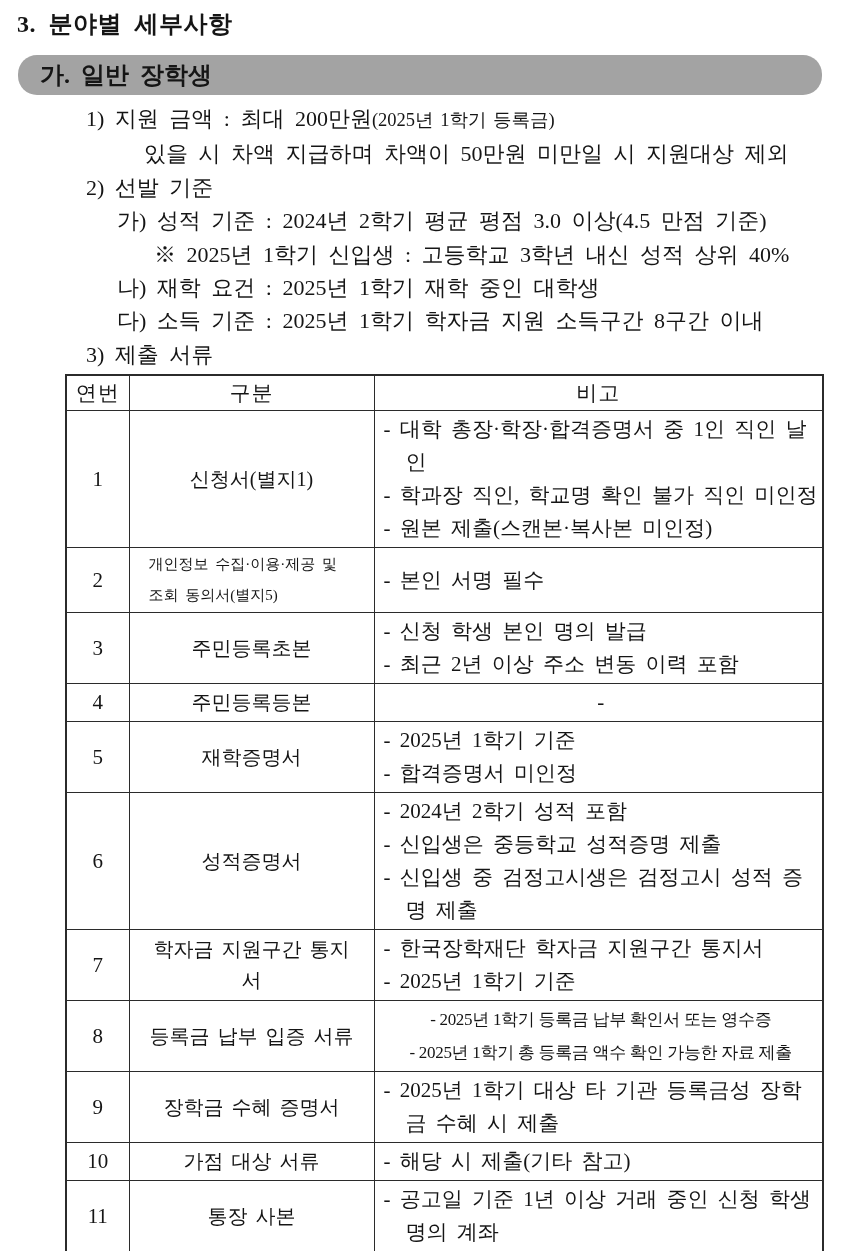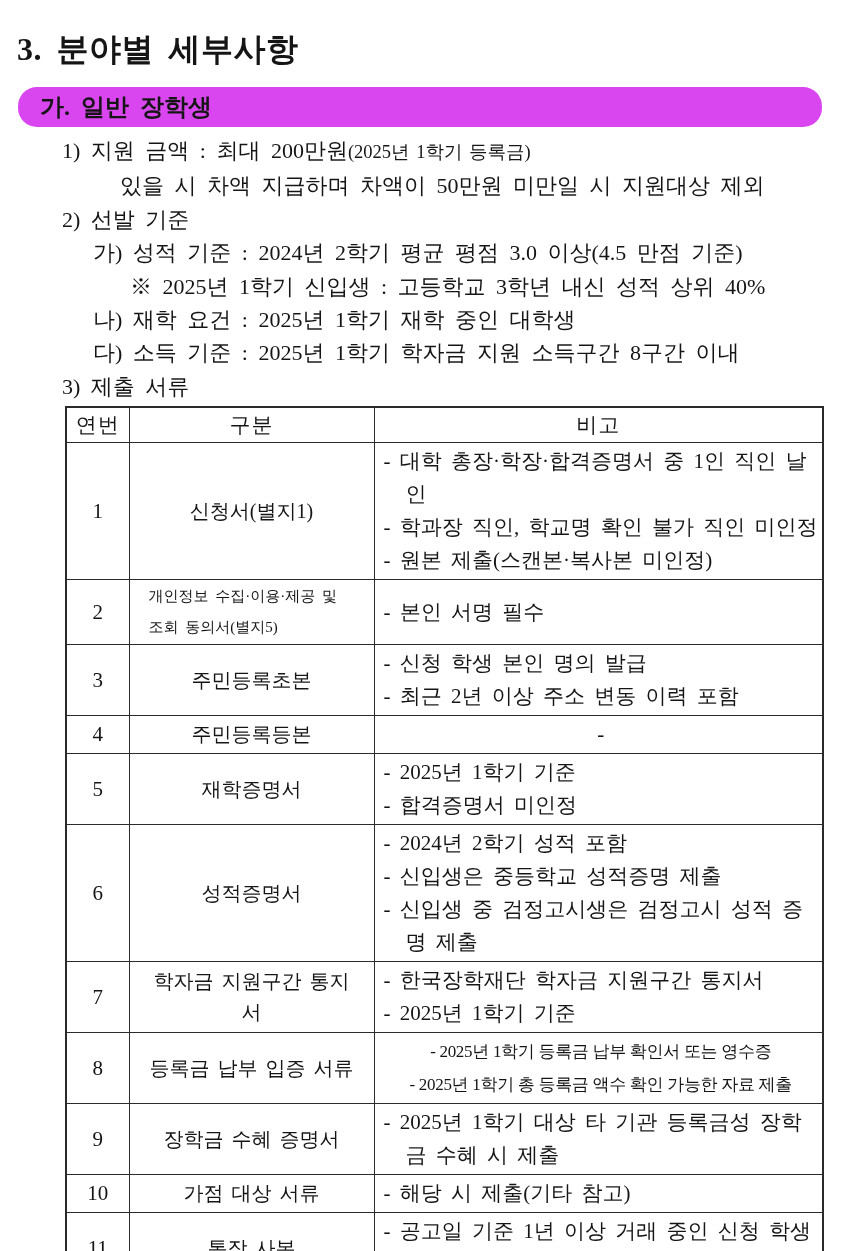--- a/index.html
+++ b/index.html
@@ -18,8 +18,8 @@
     height: 1251px;
   }
   .doc-title {
-    margin: 28px 0 0 17px;
-    font-size: 32px;
+    margin: 8px 0 0 17px;
+    font-size: 24px;
     font-weight: bold;
     letter-spacing: 0.5px;
     word-spacing: 6px;

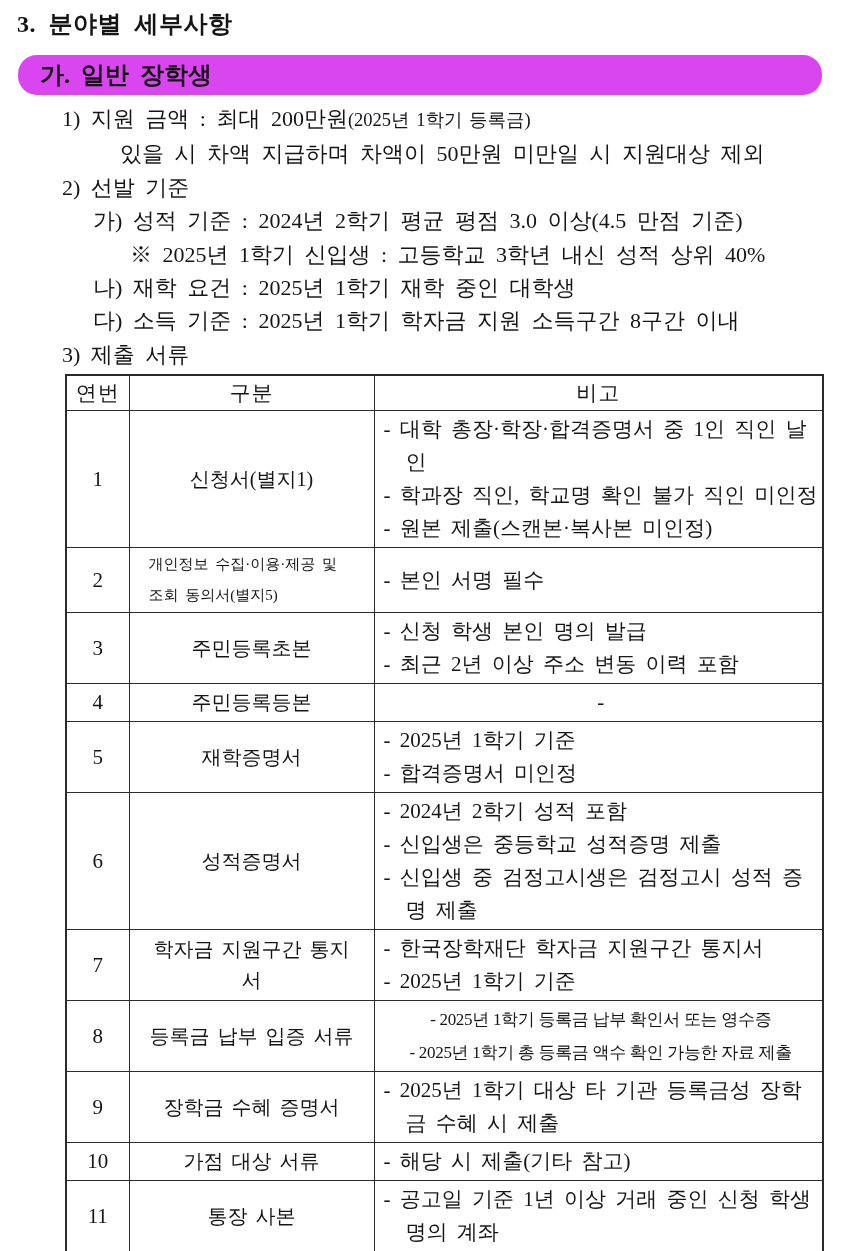--- a/index.html
+++ b/index.html
@@ -28,7 +28,7 @@
     margin: 15px 0 0 18px;
     width: 782px;
     height: 40px;
-    background: #d946ef;
+    background: #a3a3a3;
     display: flex;
     align-items: center;
     padding-left: 22px;

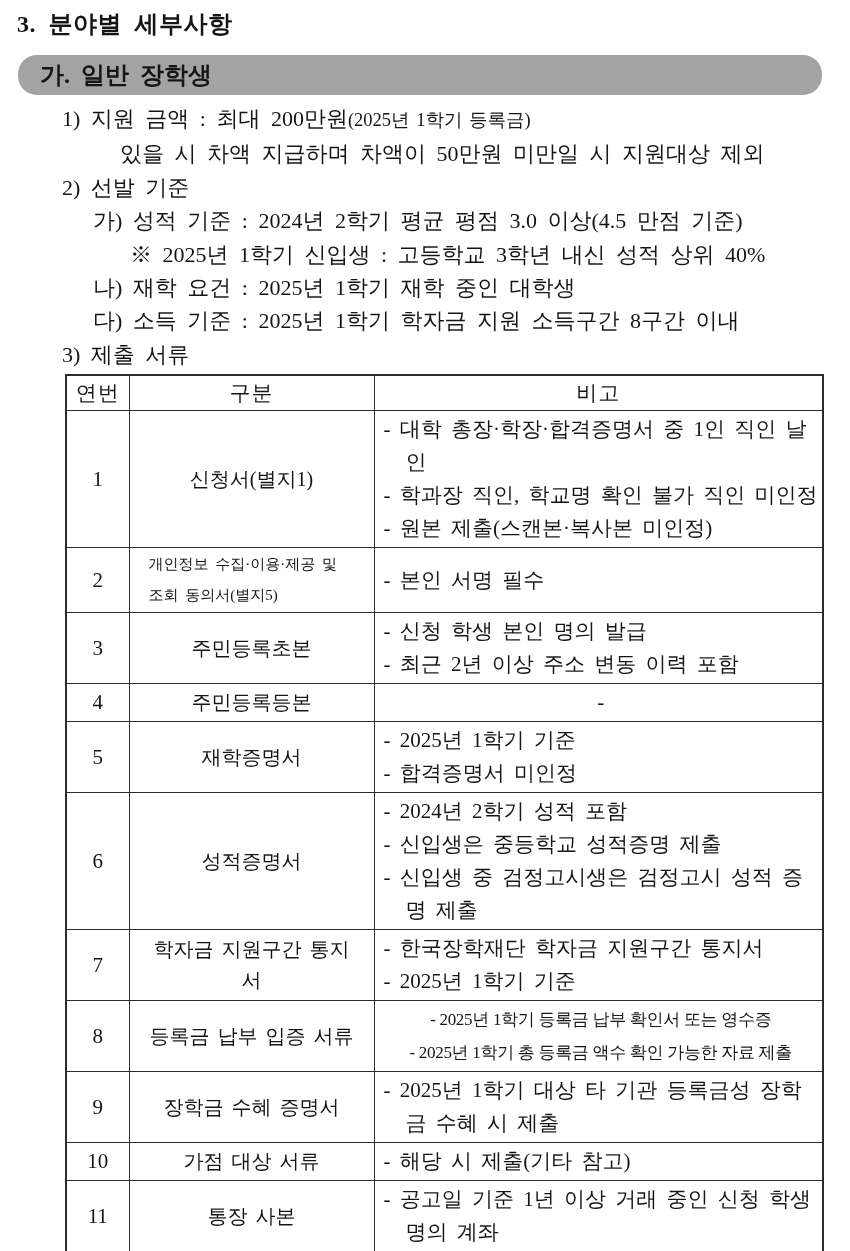--- a/index.html
+++ b/index.html
@@ -46,7 +46,7 @@
     line-height: 33.4px;
     word-spacing: 5px;
   }
-  .intro-line { white-space: nowrap; }
+  .intro-line { white-space: nowrap; margin-left: 24px; }
   .intro-line.ind-1 { padding-left: 62px; }
   .intro-line.ind-2 { padding-left: 93px; }
   .intro-line.ind-3 { padding-left: 120px; }

